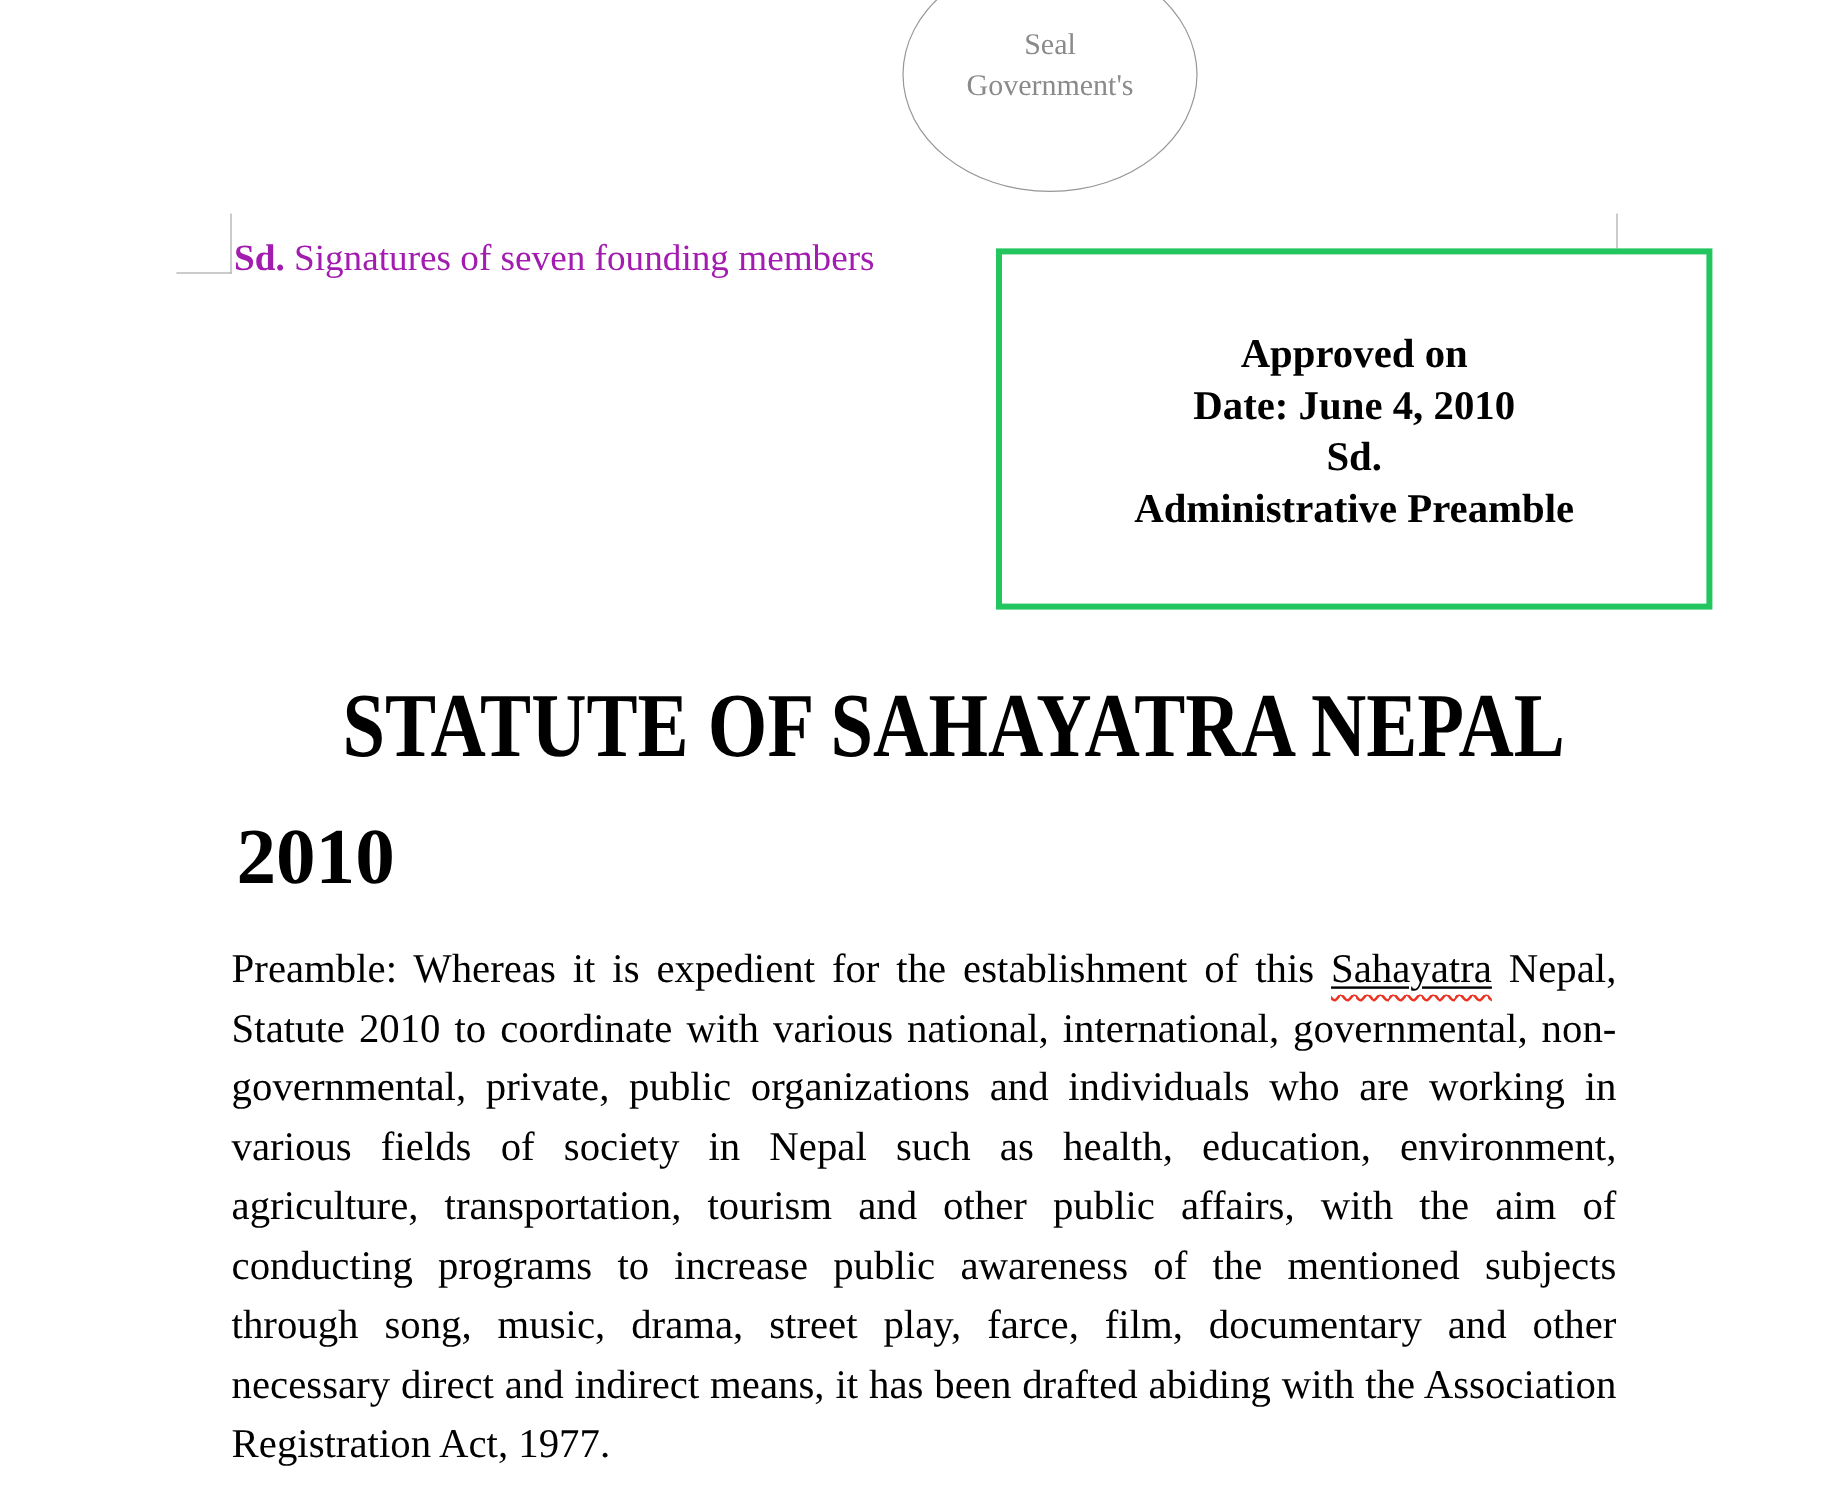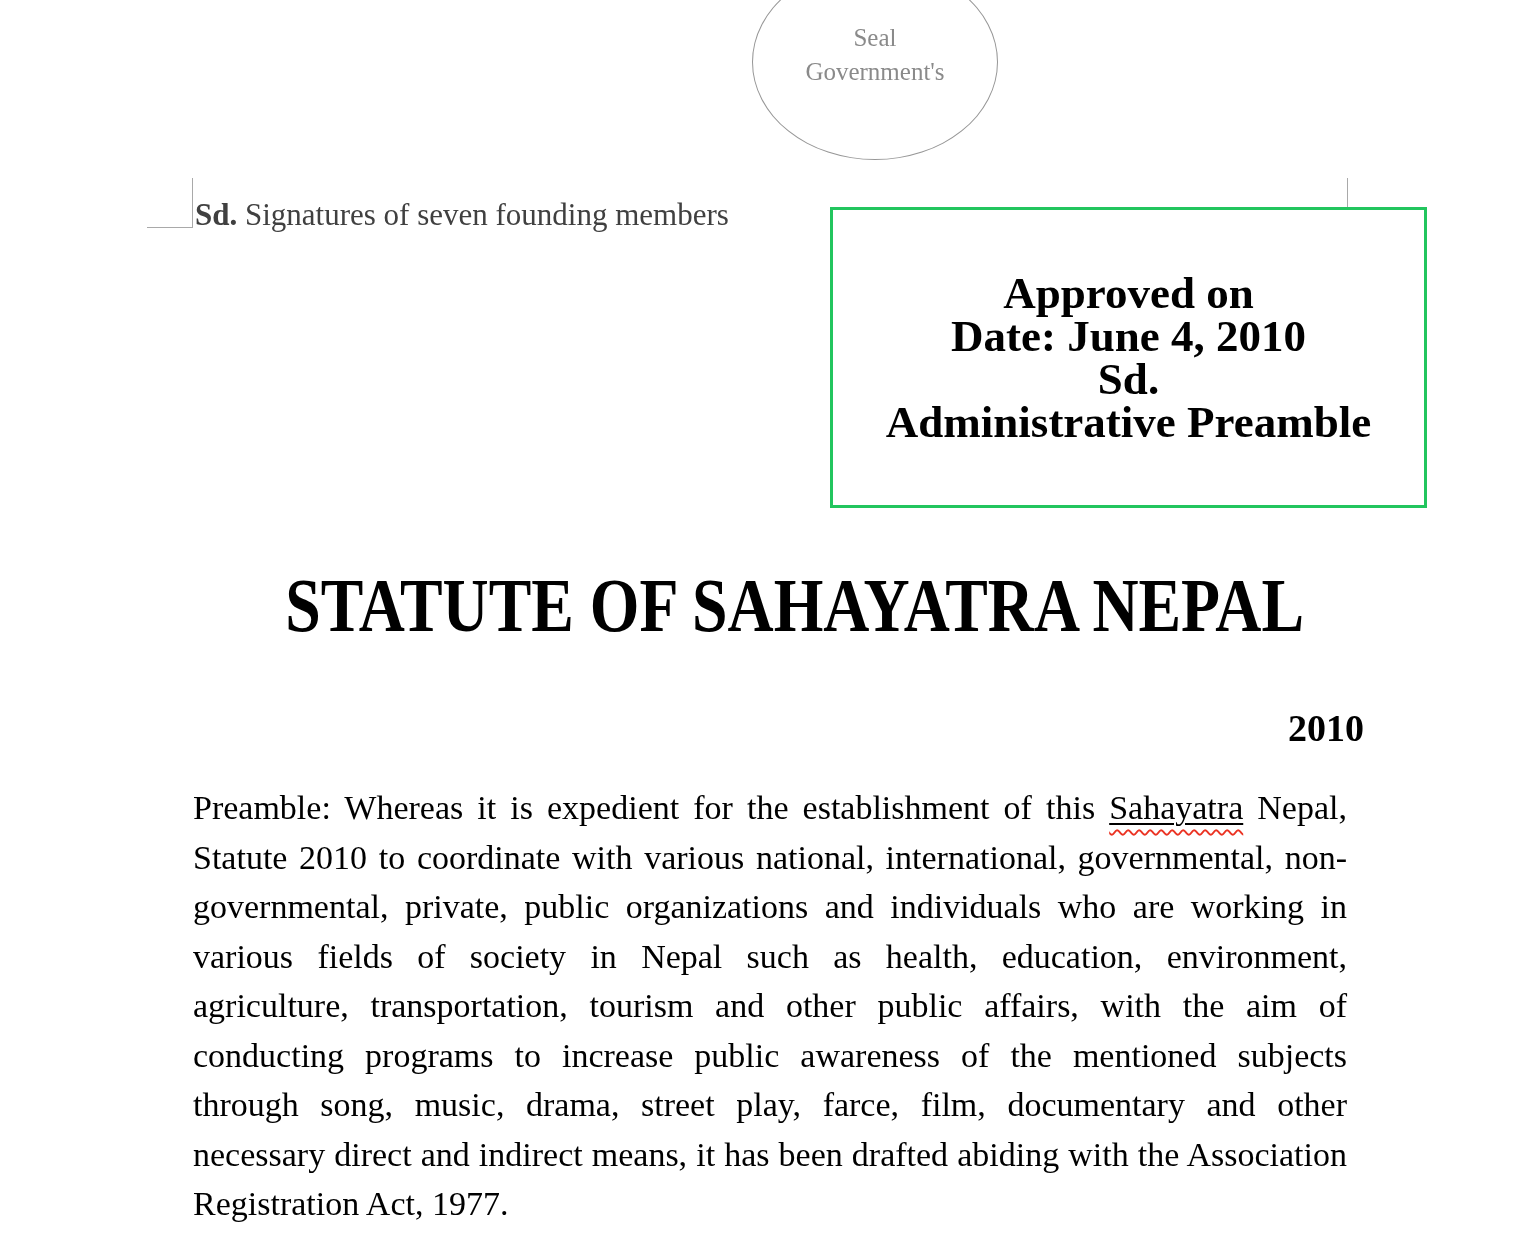--- a/index.html
+++ b/index.html
@@ -38,7 +38,7 @@
     left: 195px; top: 167px;
     font-size: 31px;
     line-height: 34px;
-    color: #404040;
+    color: #a21caf;
     z-index: 2;
     white-space: nowrap;
   }

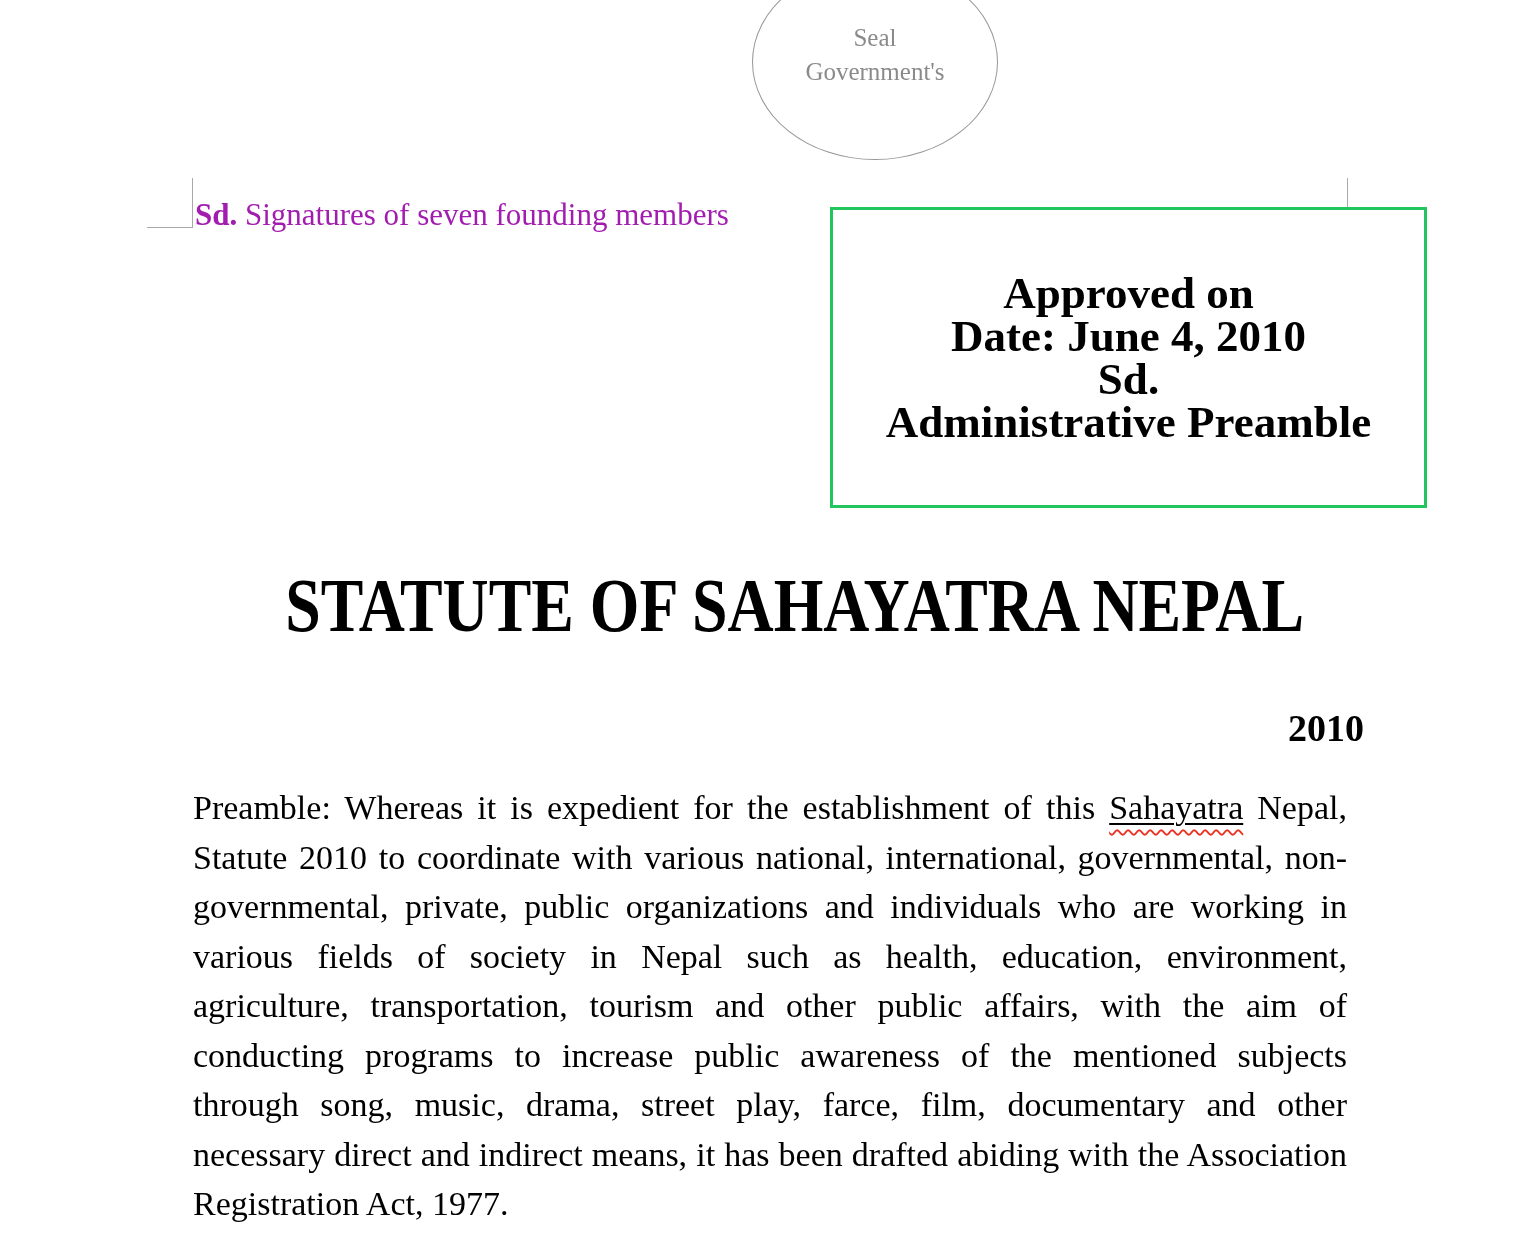--- a/index.html
+++ b/index.html
@@ -48,12 +48,12 @@
     left: 830px; top: 207px;
     width: 597px; height: 301px;
     box-sizing: border-box;
-    border: 3px solid #22c55e;
+    border: 5px solid #22c55e;
     background: #ffffff;
     z-index: 3;
     text-align: center;
     font-weight: bold;
-    font-size: 45px;
+    font-size: 34px;
     line-height: 43px;
     padding-top: 62px;
   }

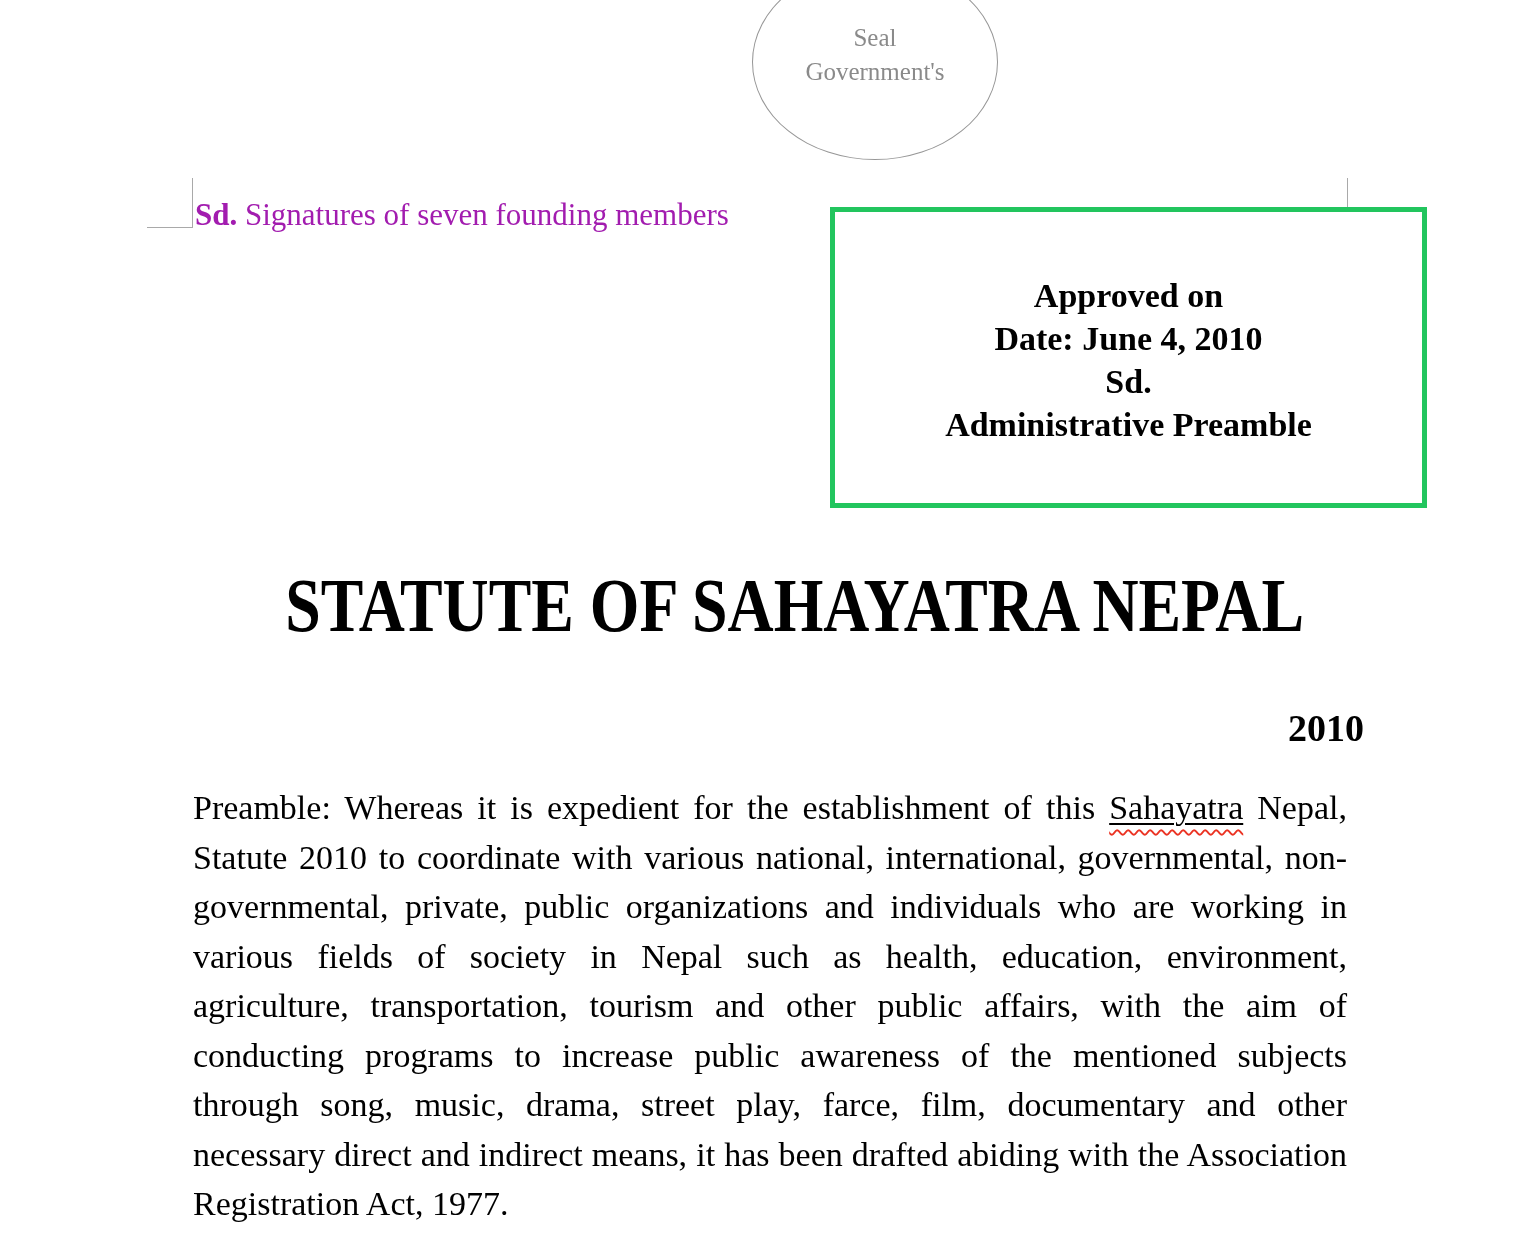--- a/index.html
+++ b/index.html
@@ -74,10 +74,10 @@
     position: absolute;
     left: 193px; top: 676px;
     width: 1154px;
-    margin: 17px;
-    text-align: right;
+    margin: 4px;
+    text-align: left;
     font-weight: bold;
-    font-size: 38px;
+    font-size: 66px;
     line-height: 70px;
   }
   

